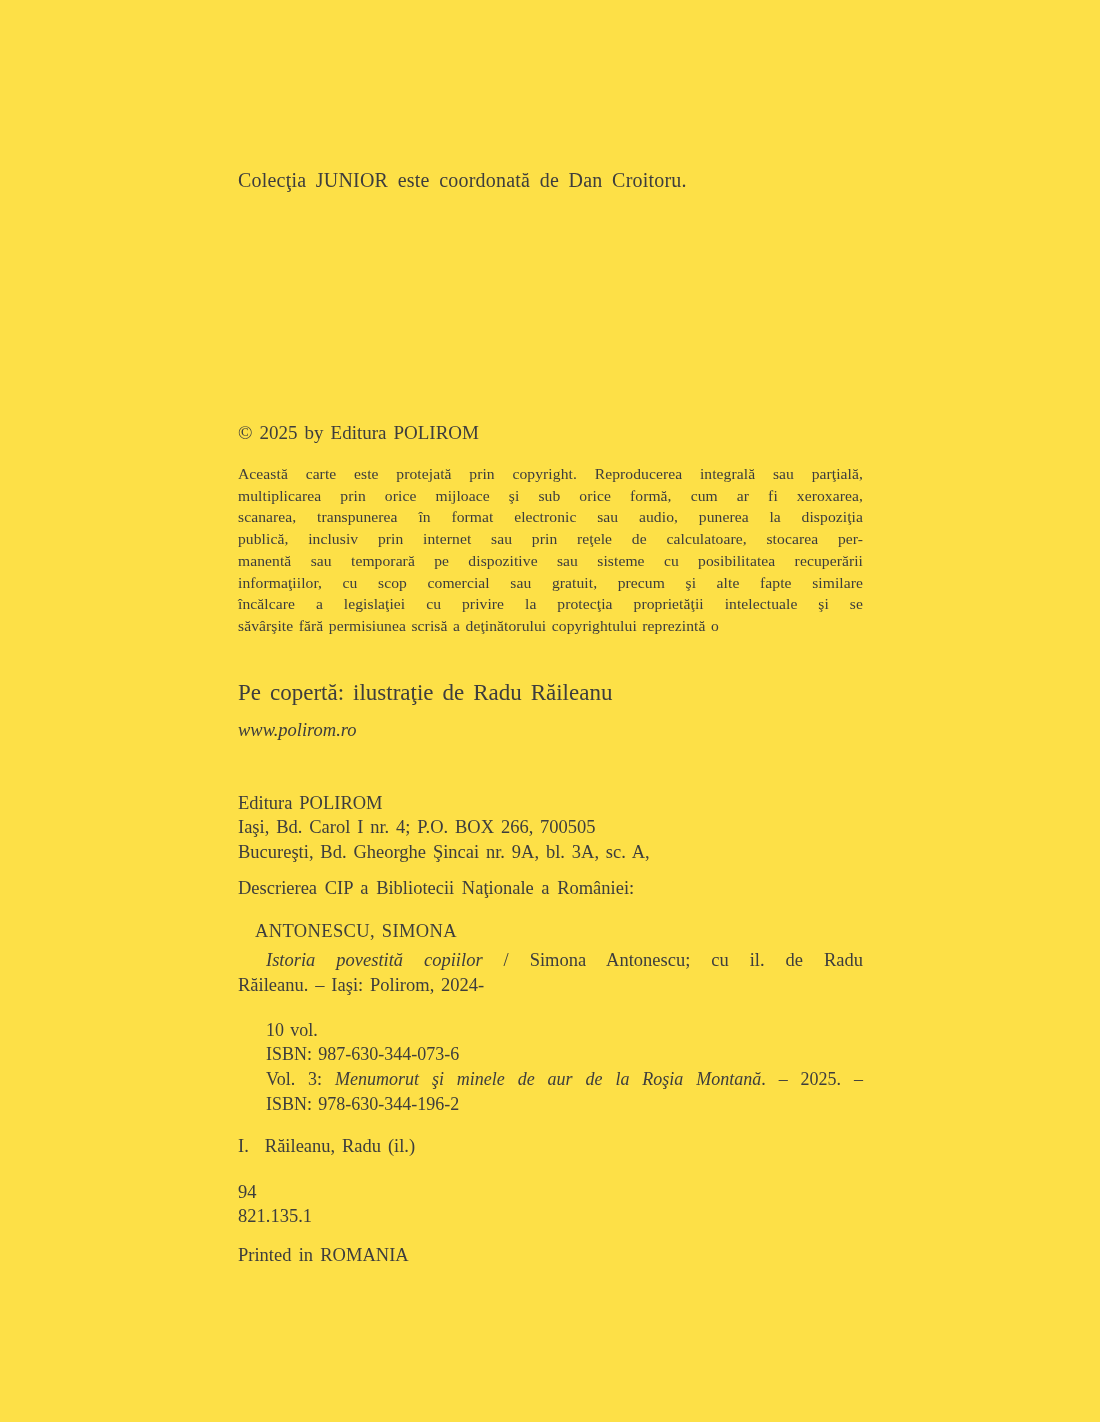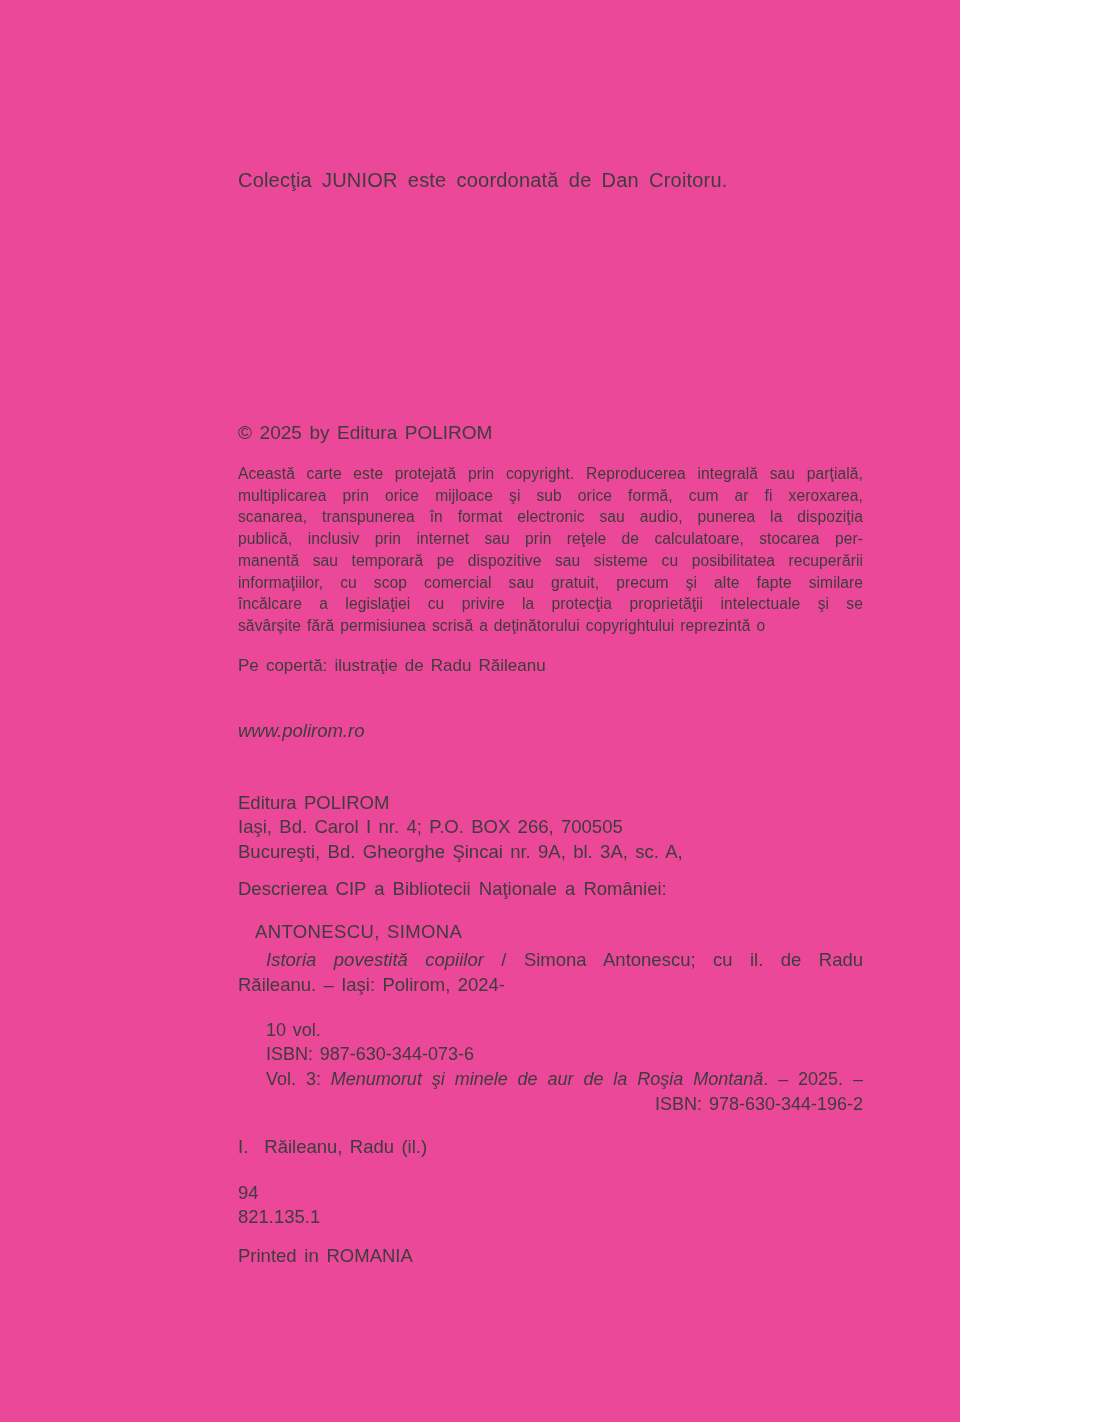--- a/index.html
+++ b/index.html
@@ -5,10 +5,10 @@
   html, body { margin: 0; padding: 0; background: #ffffff; }
   .page {
     position: relative;
-    width: 960px;
+    width: 1100px;
     height: 1422px;
-    background: #ec4899;
-    font-family: Liberation Sans, sans-serif;
+    background: #fde047;
+    font-family: Liberation Serif, serif;
     color: #3d3d3d;
     overflow: hidden;
   }

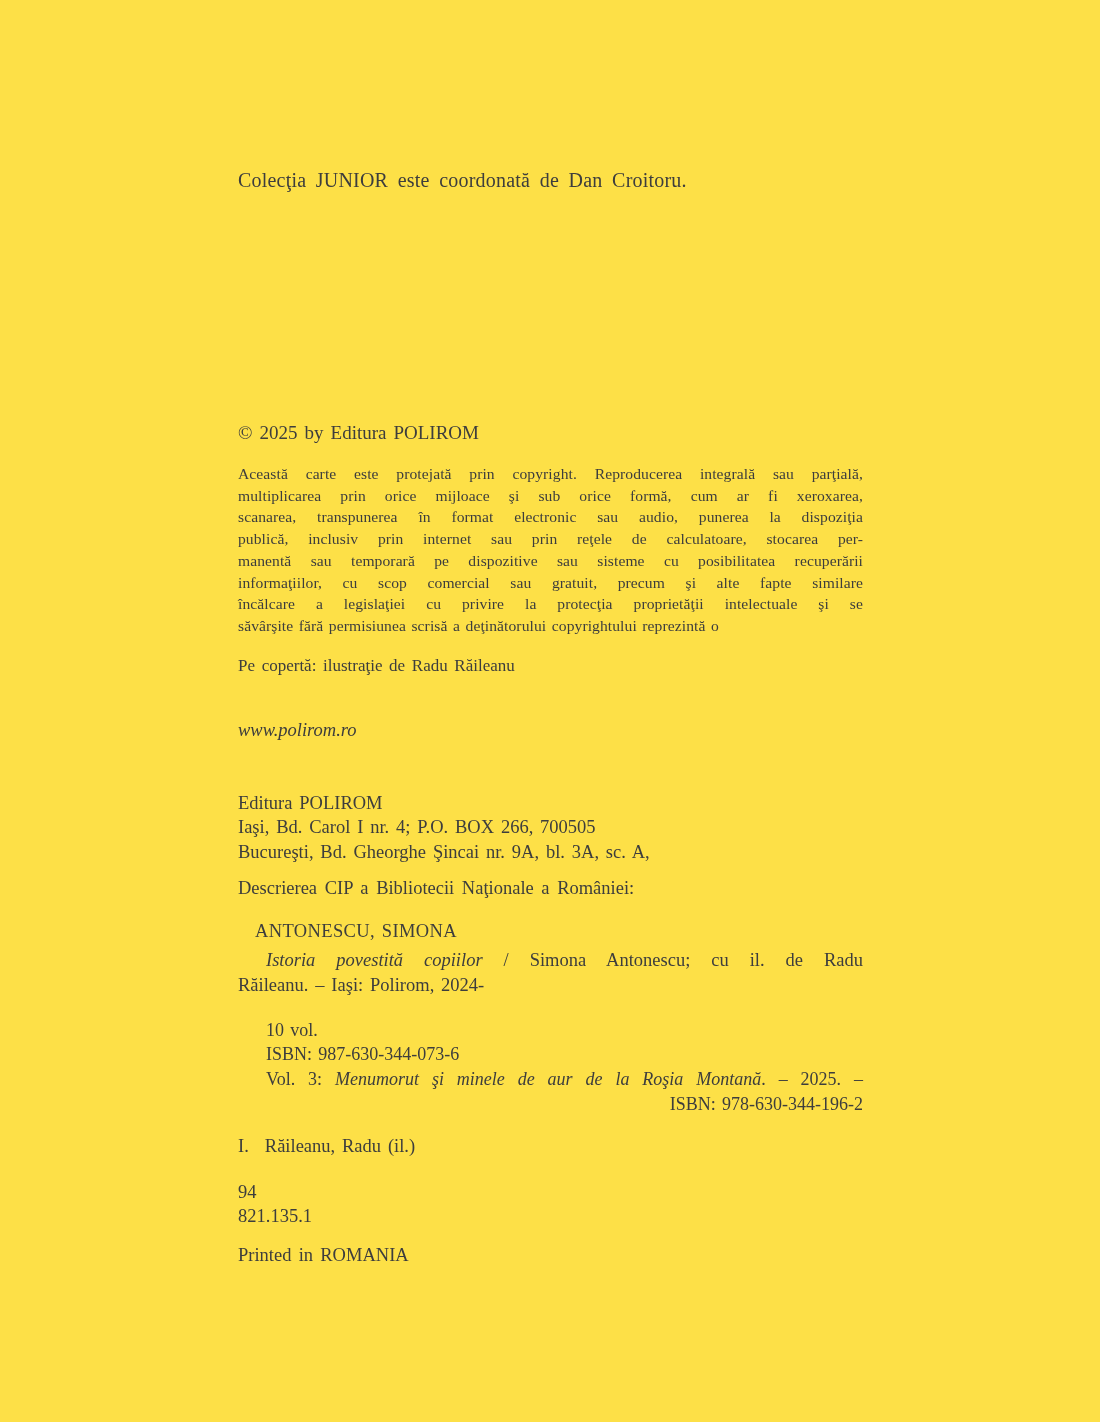--- a/index.html
+++ b/index.html
@@ -36,7 +36,7 @@
   .legal > div { text-align: justify; text-align-last: justify; }
   .legal > div:last-child { text-align-last: left; word-spacing: 0.1em; }
 
-  .cover-credit { top: 656px; font-size: 17px; word-spacing: 0.14em; }
+  .cover-credit { top: 680px; font-size: 23px; word-spacing: 0.14em; }
   .website      { top: 720px; font-size: 18.5px; font-style: italic; word-spacing: 0.1em; }
 
   .publisher { top: 791px; font-size: 18.5px; line-height: 24.4px; word-spacing: 0.12em; }

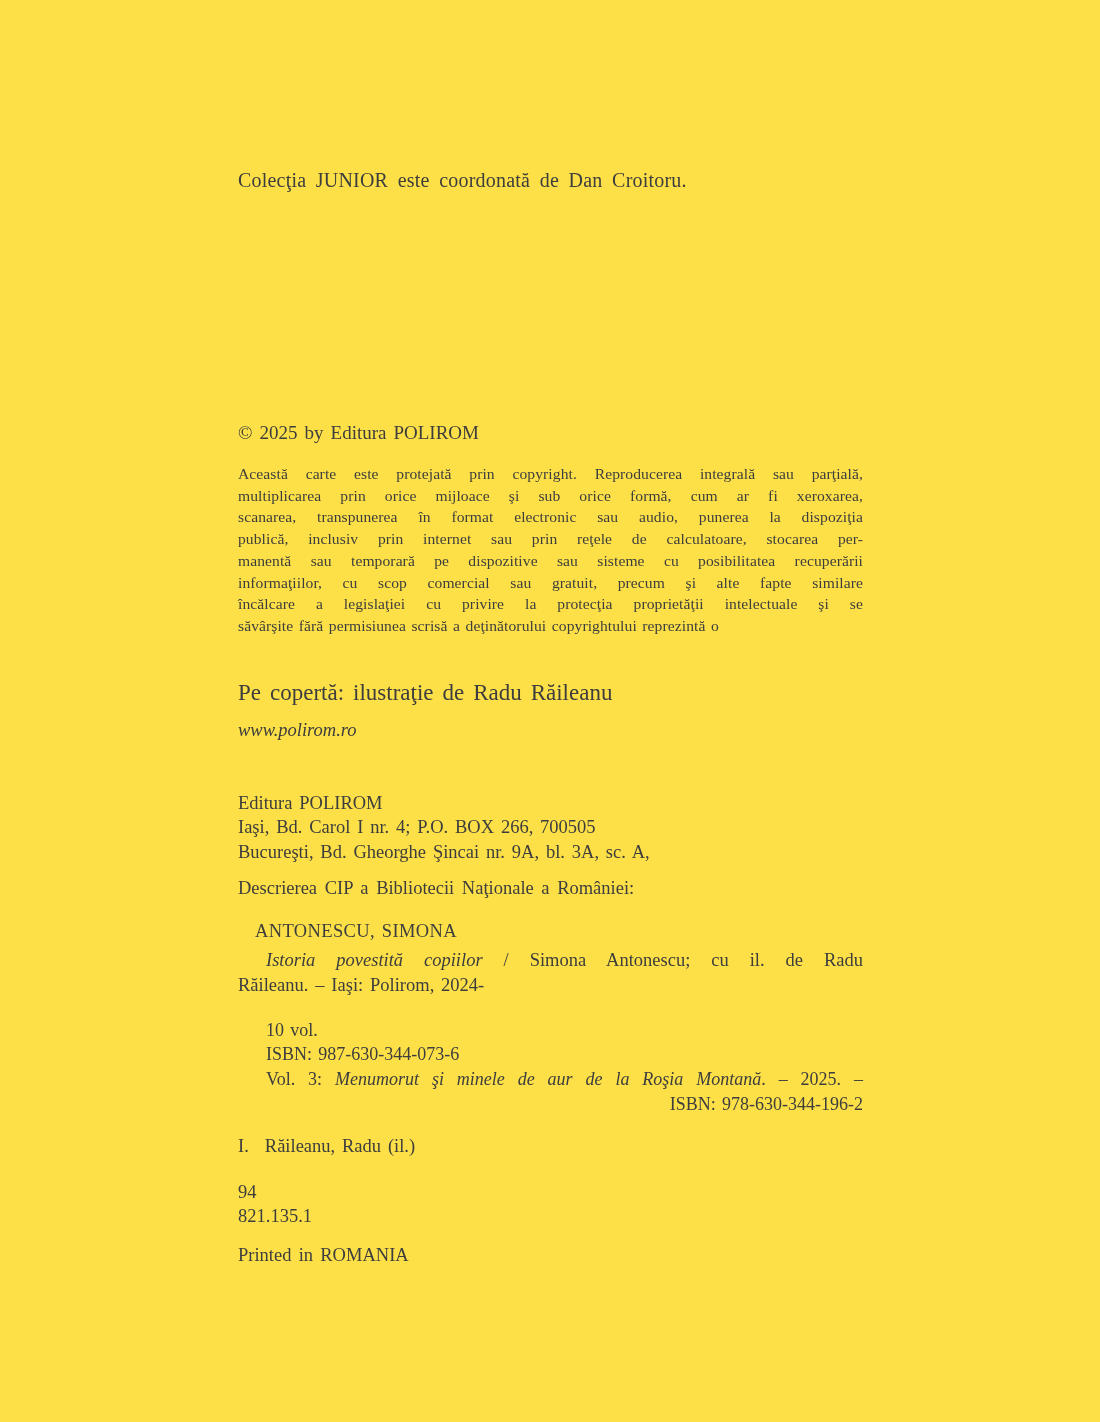--- a/index.html
+++ b/index.html
@@ -56,7 +56,7 @@
 
   .vol3 { top: 1067px; padding-left: 28px; width: 597px; font-size: 18px; line-height: 25.4px; }
   .vol3 .line1 { text-align: justify; text-align-last: justify; }
-  .vol3 .line2 { word-spacing: 0.1em; text-align: right; }
+  .vol3 .line2 { word-spacing: 0.1em; }
 
   .illustrator { top: 1136px; font-size: 18.5px; word-spacing: 0.12em; }
   .illustrator .ill-name { margin-left: 16px; }

